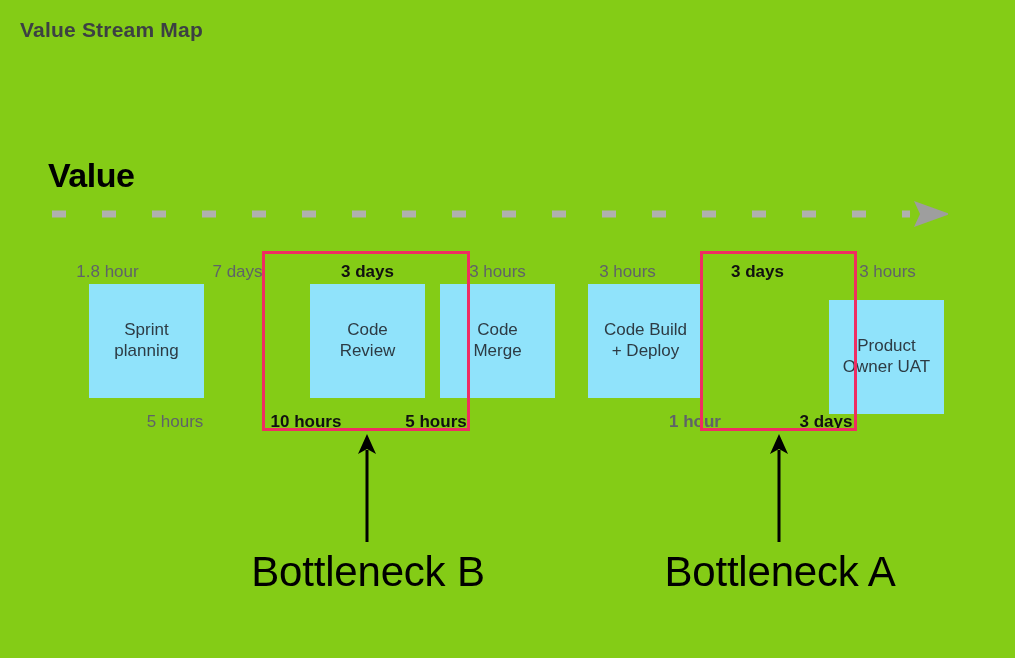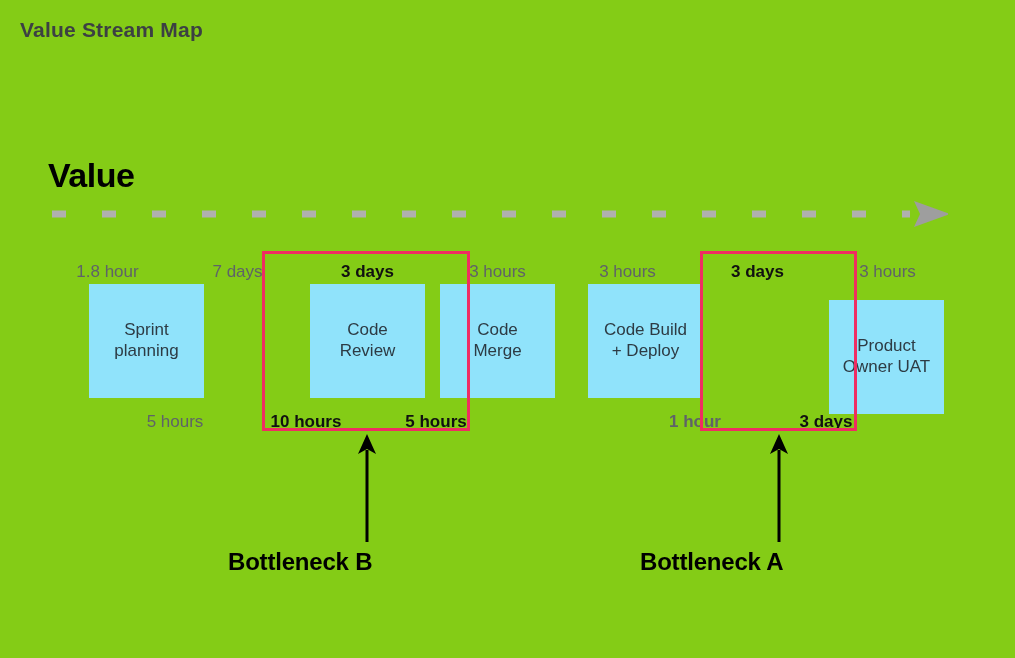--- a/index.html
+++ b/index.html
@@ -107,11 +107,11 @@
   }
   .callout-label {
     position: absolute;
-    font-size: 24px;
+    font-size: 42px;
     color: #000000;
     white-space: nowrap;
+    text-align: center;
     letter-spacing: -0.2px;
-    font-weight: bold;
   }
 </style>
 </head>

